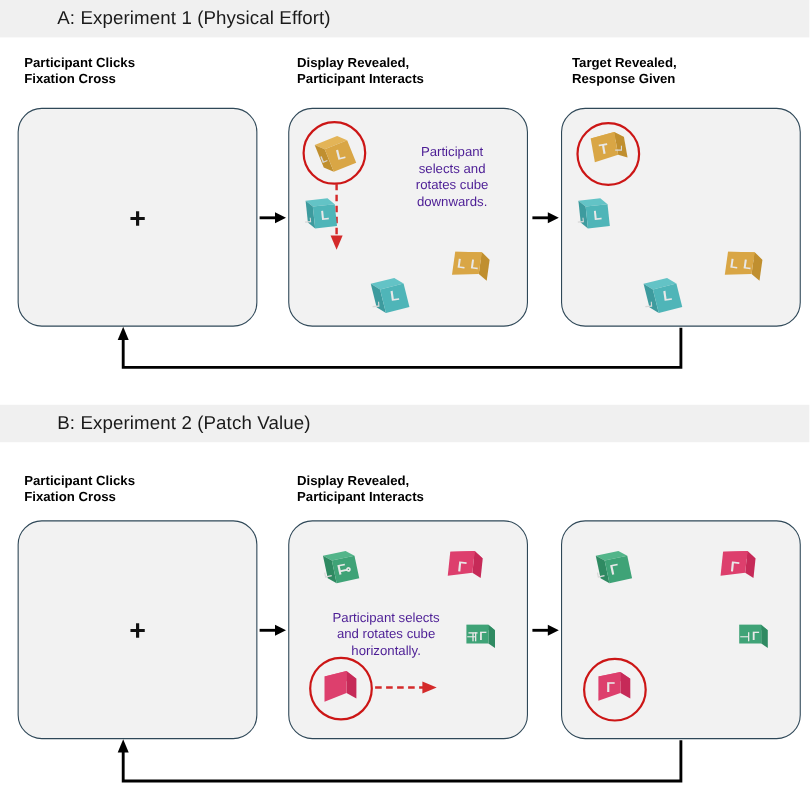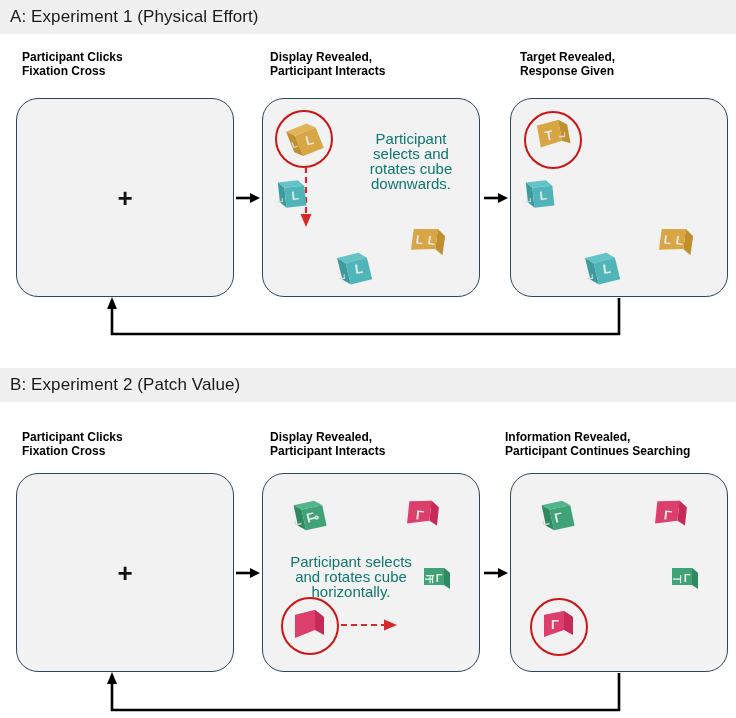--- a/index.html
+++ b/index.html
@@ -22,9 +22,10 @@
   .section-header-text {
     font-size: 17px;
     color: #1a1a1a;
-    padding-left: 10px;
+    padding-left: 24px;
     letter-spacing: 0.1px;
     white-space: nowrap;
+    margin-left: 28px;
   }
 
   

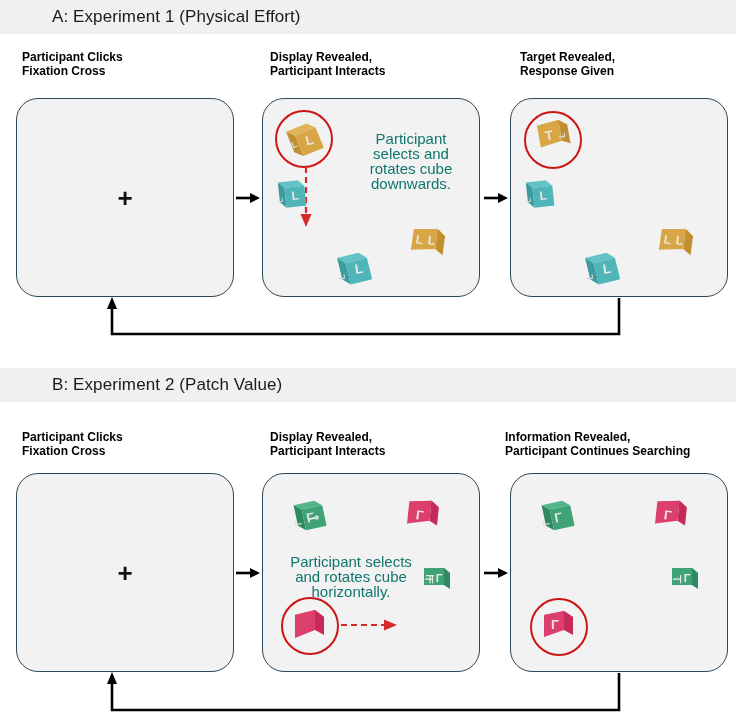--- a/index.html
+++ b/index.html
@@ -60,8 +60,8 @@
   .panel-note {
     position: absolute;
     text-align: center;
-    font-size: 15px;
-    color: #0f766e;
+    font-size: 12px;
+    color: #4c1d95;
     line-height: 15px;
     white-space: pre-line;
   }

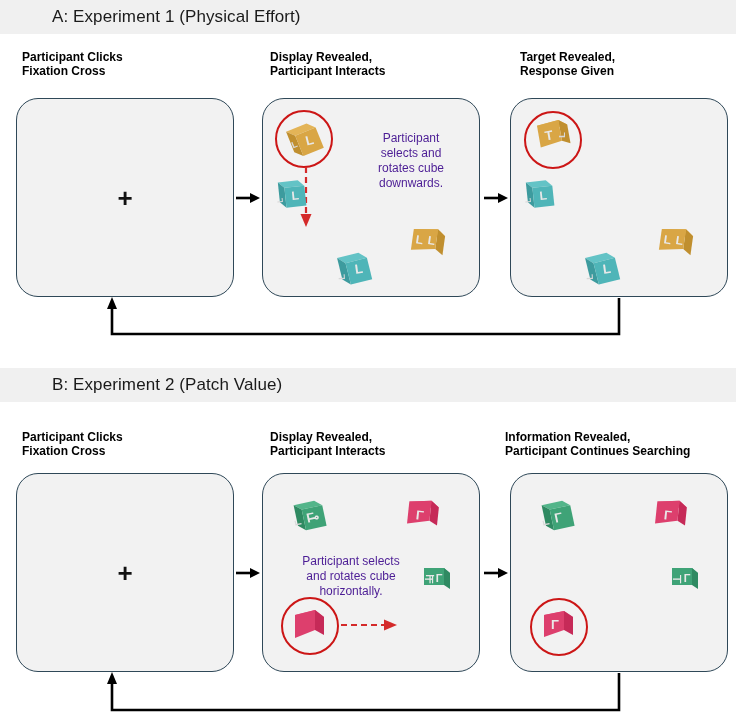--- a/index.html
+++ b/index.html
@@ -248,8 +248,6 @@
 Fixation Cross</div>
   <div class="col-caption" style="left:270px; top:430px; width:200px;">Display Revealed,
 Participant Interacts</div>
-  <div class="col-caption" style="left:505px; top:430px; width:228px;">Information Revealed,
-Participant Continues Searching</div>
 
   <div class="panel" style="left:16px; top:473px; width:218px; height:199px;">
     <div class="panel-inner">

